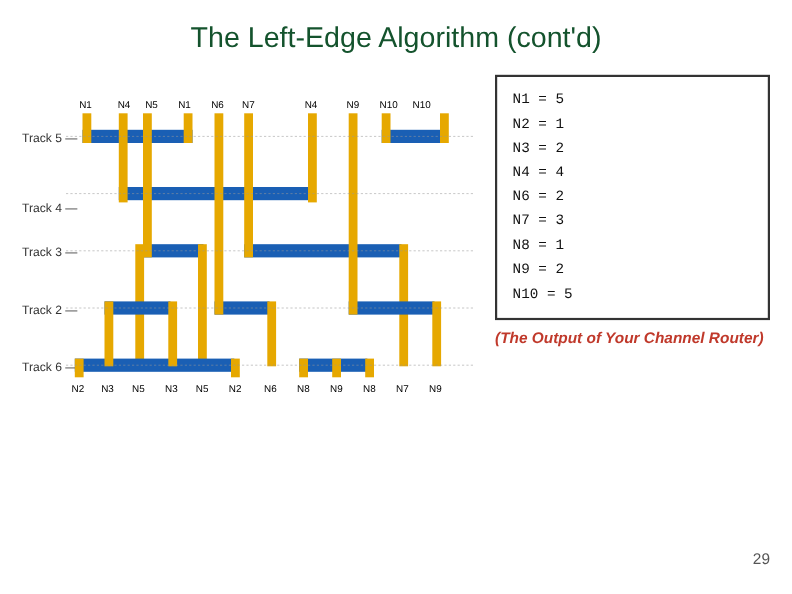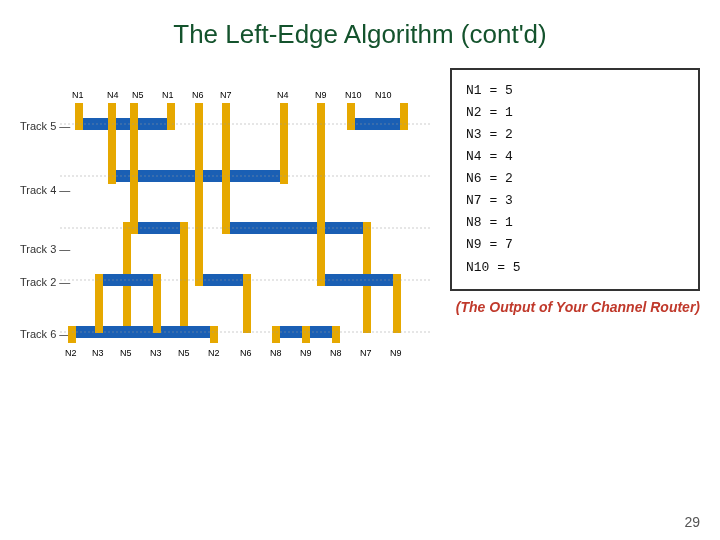--- a/index.html
+++ b/index.html
@@ -100,7 +100,7 @@
 
     <span class="track-label" style="top: 52px;">Track 5 —</span>
     <span class="track-label" style="top: 116px;">Track 4 —</span>
-    <span class="track-label" style="top: 156px; margin-top: 19px;">Track 3 —</span>
+    <span class="track-label" style="top: 156px;">Track 3 —</span>
     <span class="track-label" style="top: 208px;">Track 2 —</span>
     <span class="track-label" style="top: 260px;">Track 6 —</span>
 

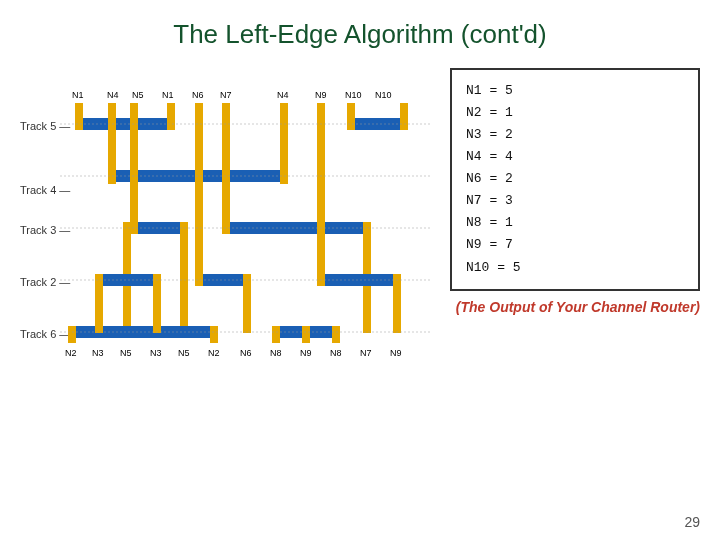--- a/index.html
+++ b/index.html
@@ -201,7 +201,7 @@
       <div>N6  =  2</div>
       <div>N7  =  3</div>
       <div>N8  =  1</div>
-      <div>N9  =  7</div>
+      <div>N9  =  2</div>
       <div>N10 =  5</div>
     </div>
     <div class="output-label">(The Output of Your Channel Router)</div>

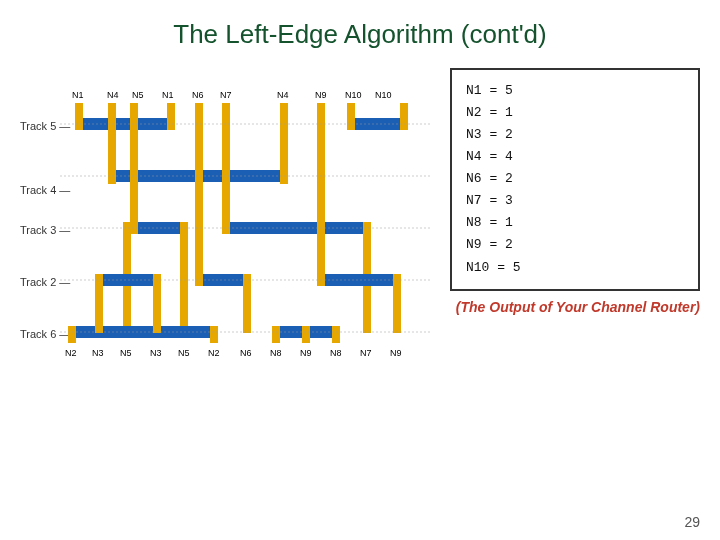--- a/index.html
+++ b/index.html
@@ -68,7 +68,7 @@
     }
 
     .output-label {
-      text-align: right;
+      text-align: left;
       color: #c0392b;
       font-size: 14px;
       font-style: italic;

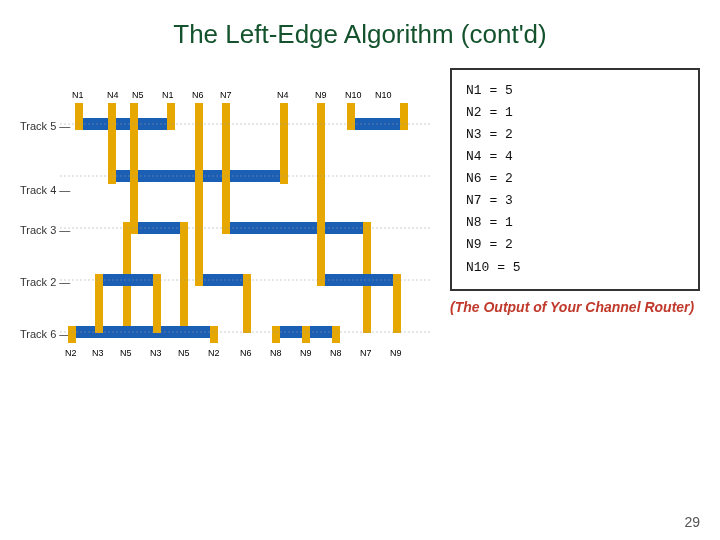--- a/index.html
+++ b/index.html
@@ -78,7 +78,7 @@
 
     .page-number {
       position: absolute;
-      bottom: 10px;
+      bottom: 24px;
       right: 20px;
       font-size: 14px;
       color: #555;

